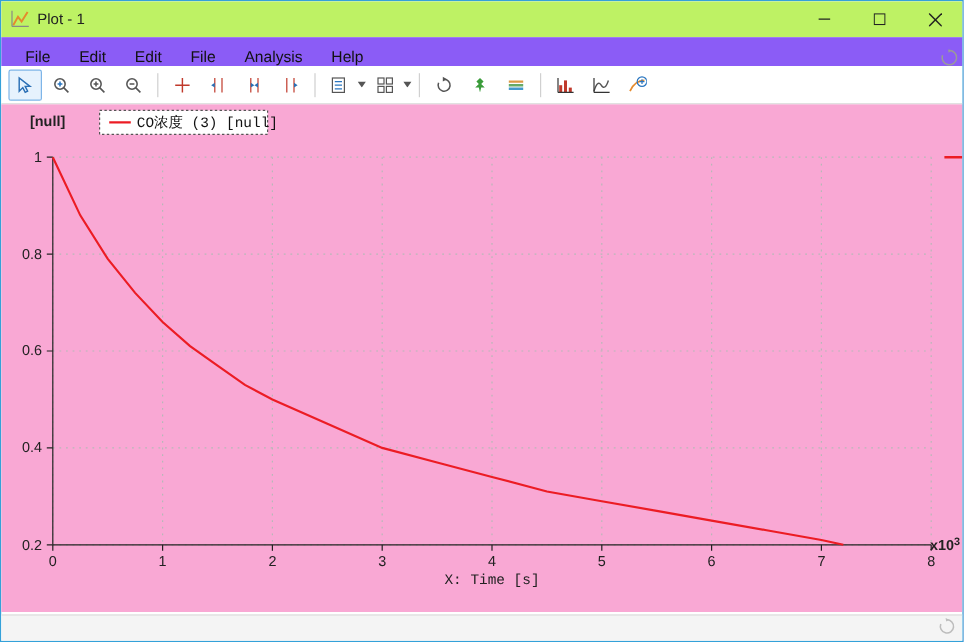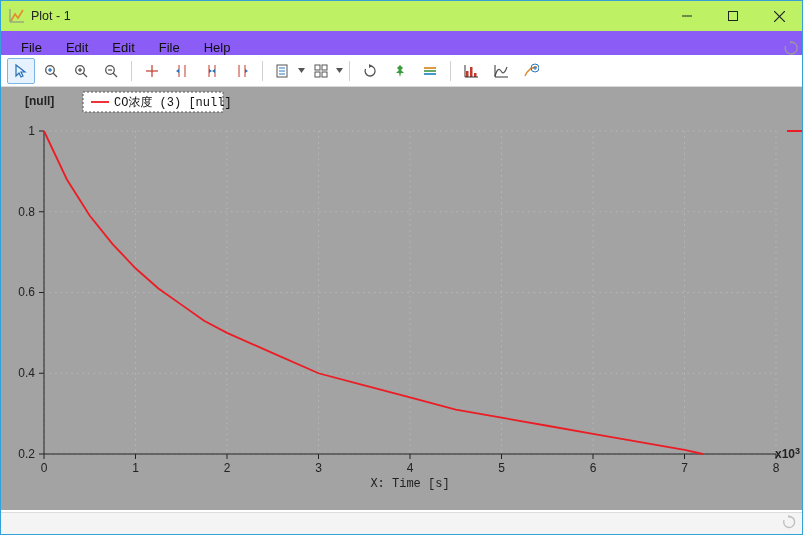--- a/index.html
+++ b/index.html
@@ -150,6 +150,7 @@
   <div class="menuitem">Edit</div>
   <div class="menuitem">Edit</div>
   <div class="menuitem">File</div>
+  <div class="menuitem">Analysis</div>
   <div class="menuitem">Help</div>
   <div class="spacer"></div>
   <div class="refresh-ic">

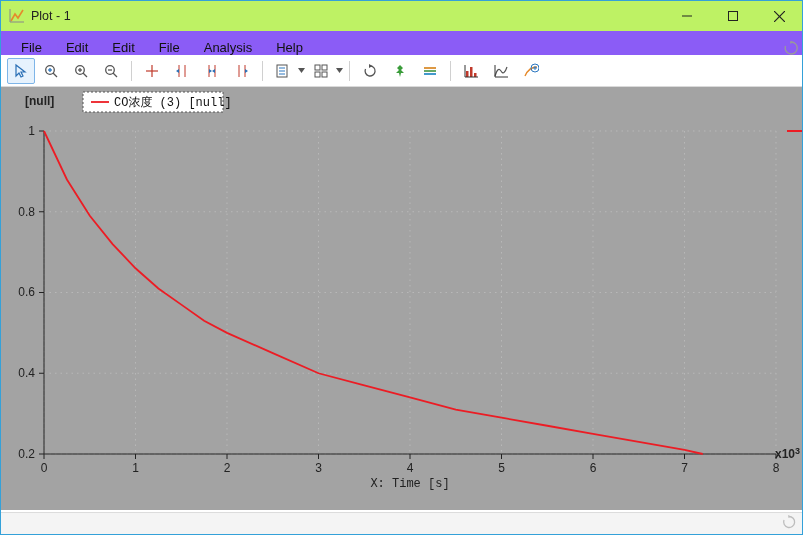--- a/index.html
+++ b/index.html
@@ -86,7 +86,7 @@
     left: 0; right: 0;
     top: 86px;
     bottom: 24px;
-    background: #a3a3a3;
+    background: #f9a8d4;
   }
   svg.plot {
     display: block;

